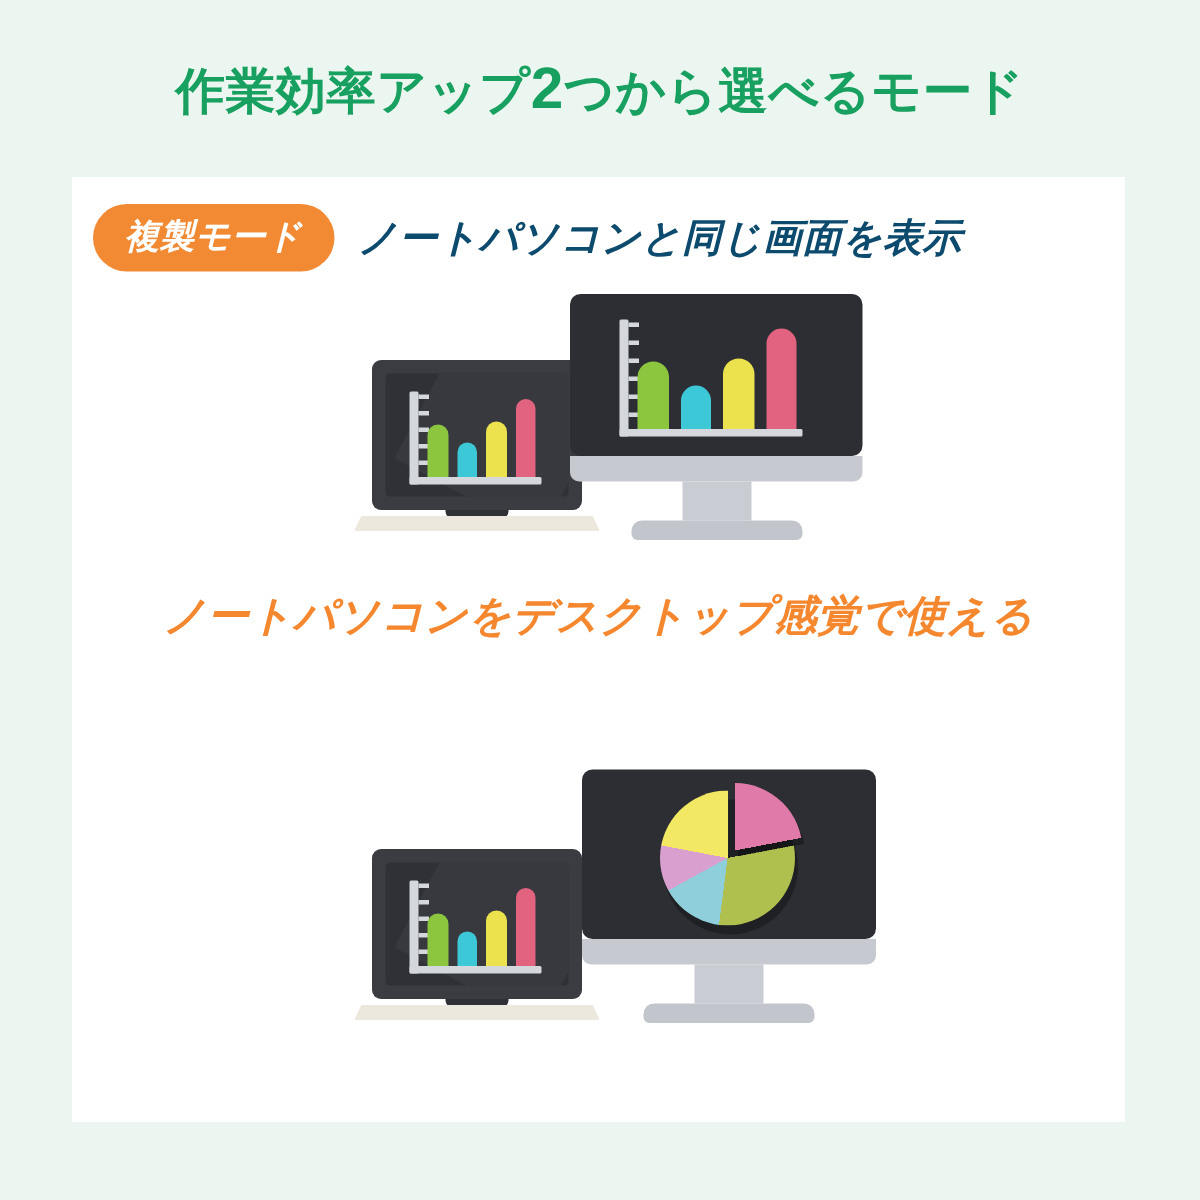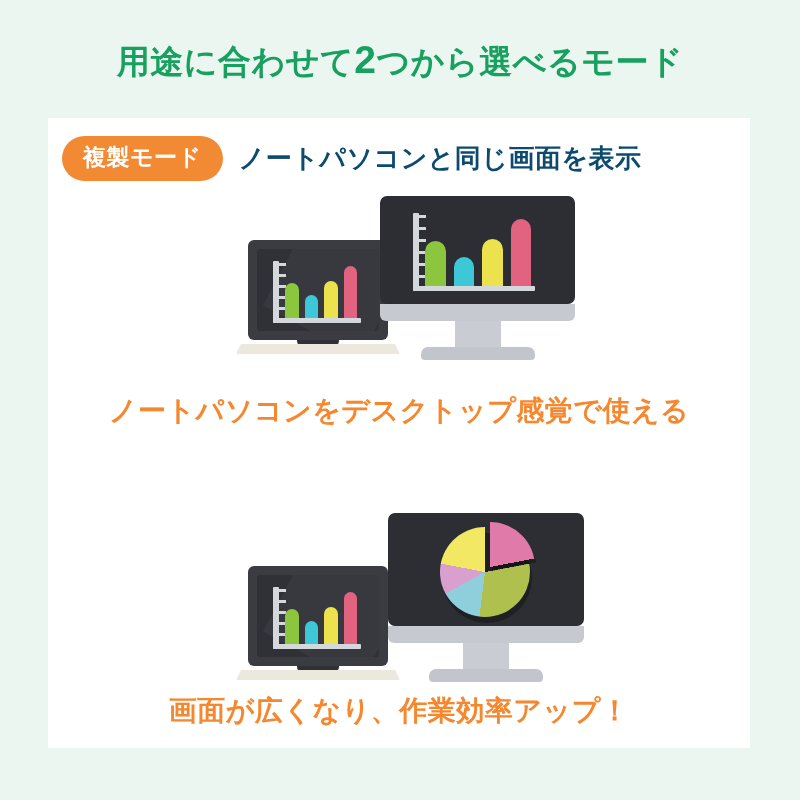--- a/index.html
+++ b/index.html
@@ -240,7 +240,7 @@
 <body>
 
 <div class="page-title">
-  <span>用途に合わせて</span><span class="big">2</span><span>つから選べるモード</span>
+  <span>作業効率アップ</span><span class="big">2</span><span>つから選べるモード</span>
 </div>
 
 <section class="card" id="card-1">

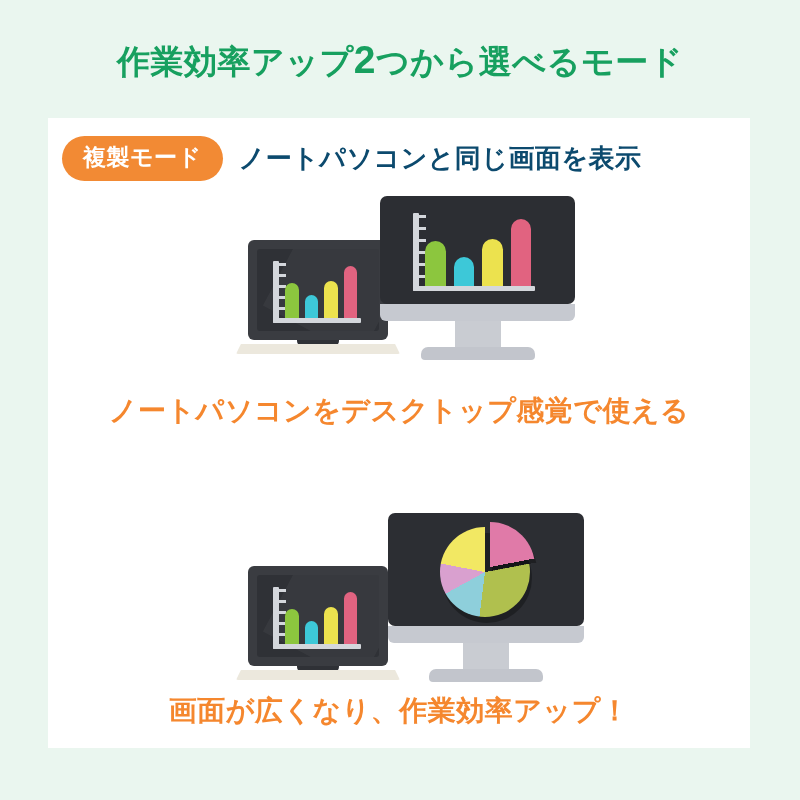--- a/index.html
+++ b/index.html
@@ -39,7 +39,7 @@
     width:702px;
     background:#ffffff;
   }
-  #card-1 { top:118px;  height:332px; }
+  #card-1 { top:118px;  height:332px;font-style:italic; }
   #card-2 { top:448px;  height:300px; }
 
   

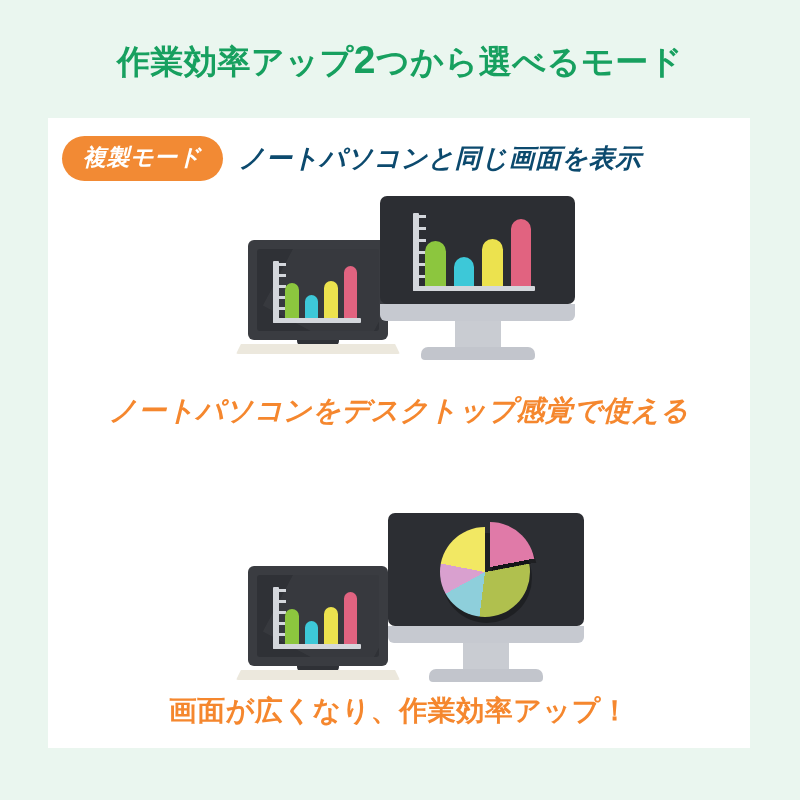--- a/index.html
+++ b/index.html
@@ -364,7 +364,6 @@
 
   </div>
 
-  <div class="caption">画面が広くなり、作業効率アップ！</div>
 </section>
 
 </body></html>

